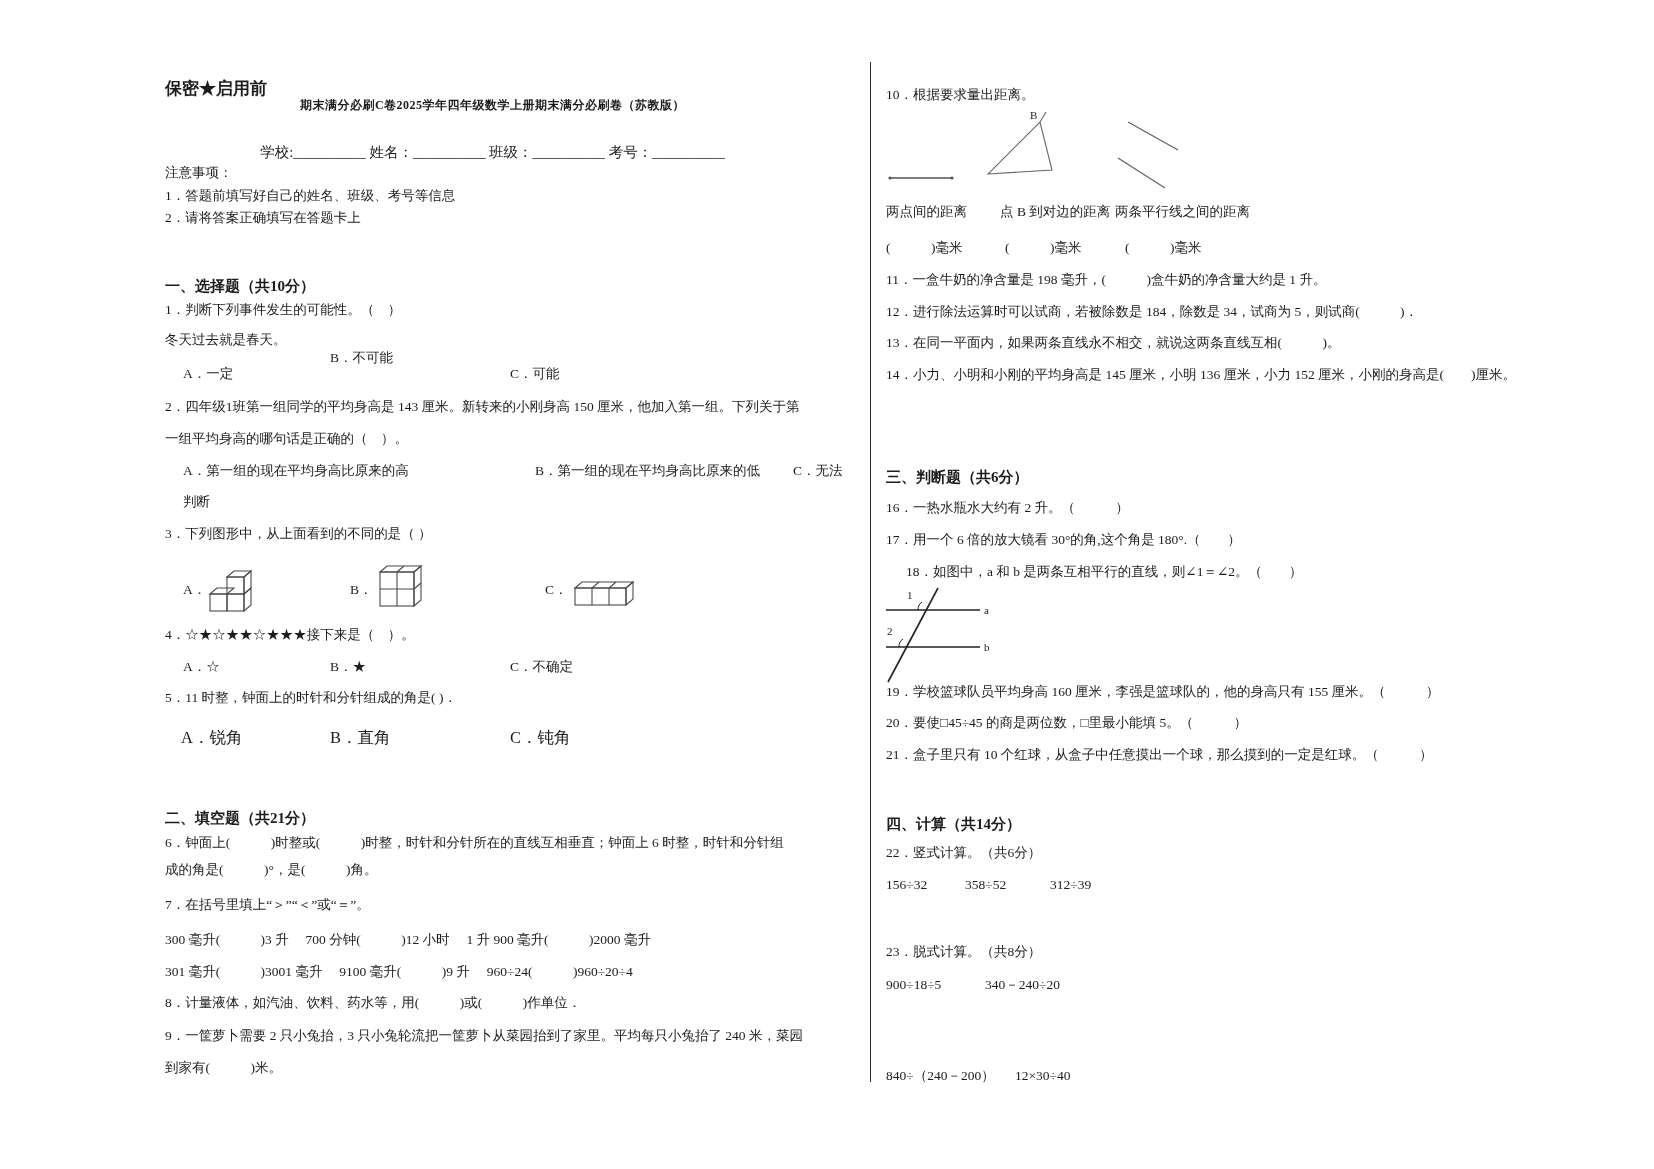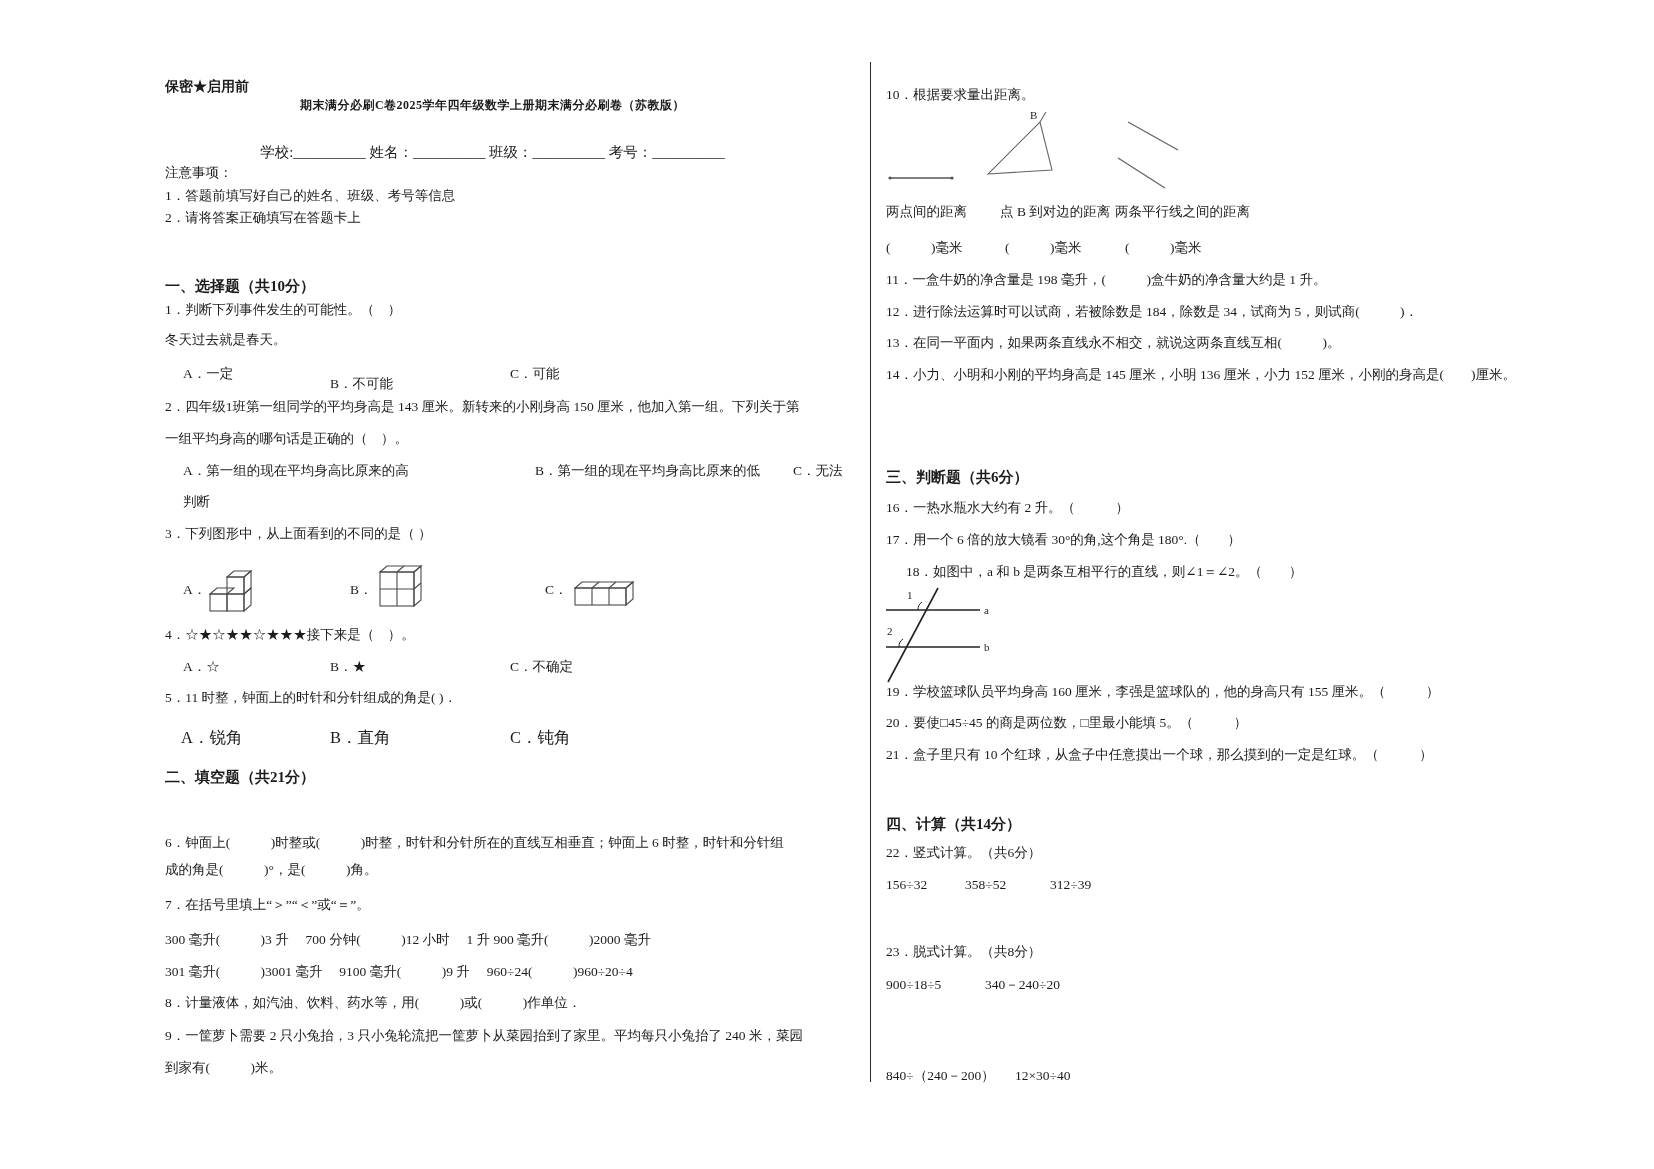--- a/index.html
+++ b/index.html
@@ -26,7 +26,7 @@
 
   <div id="divider"></div>
 
-  <div class="ln bold" style="left:165px;top:78px;font-size:14px">保密★启用前</div>
+  <div class="ln bold" style="left:165px;top:78px;font-size:17px">保密★启用前</div>
   <div class="ln title center" style="left:165px;top:98px;width:655px">期末满分必刷C卷2025学年四年级数学上册期末满分必刷卷（苏教版）</div>
   <div class="ln info center" style="left:165px;top:143px;width:655px">学校:__________ 姓名：__________ 班级：__________ 考号：__________</div>
   <div class="ln" style="left:165px;top:165px">注意事项：</div>

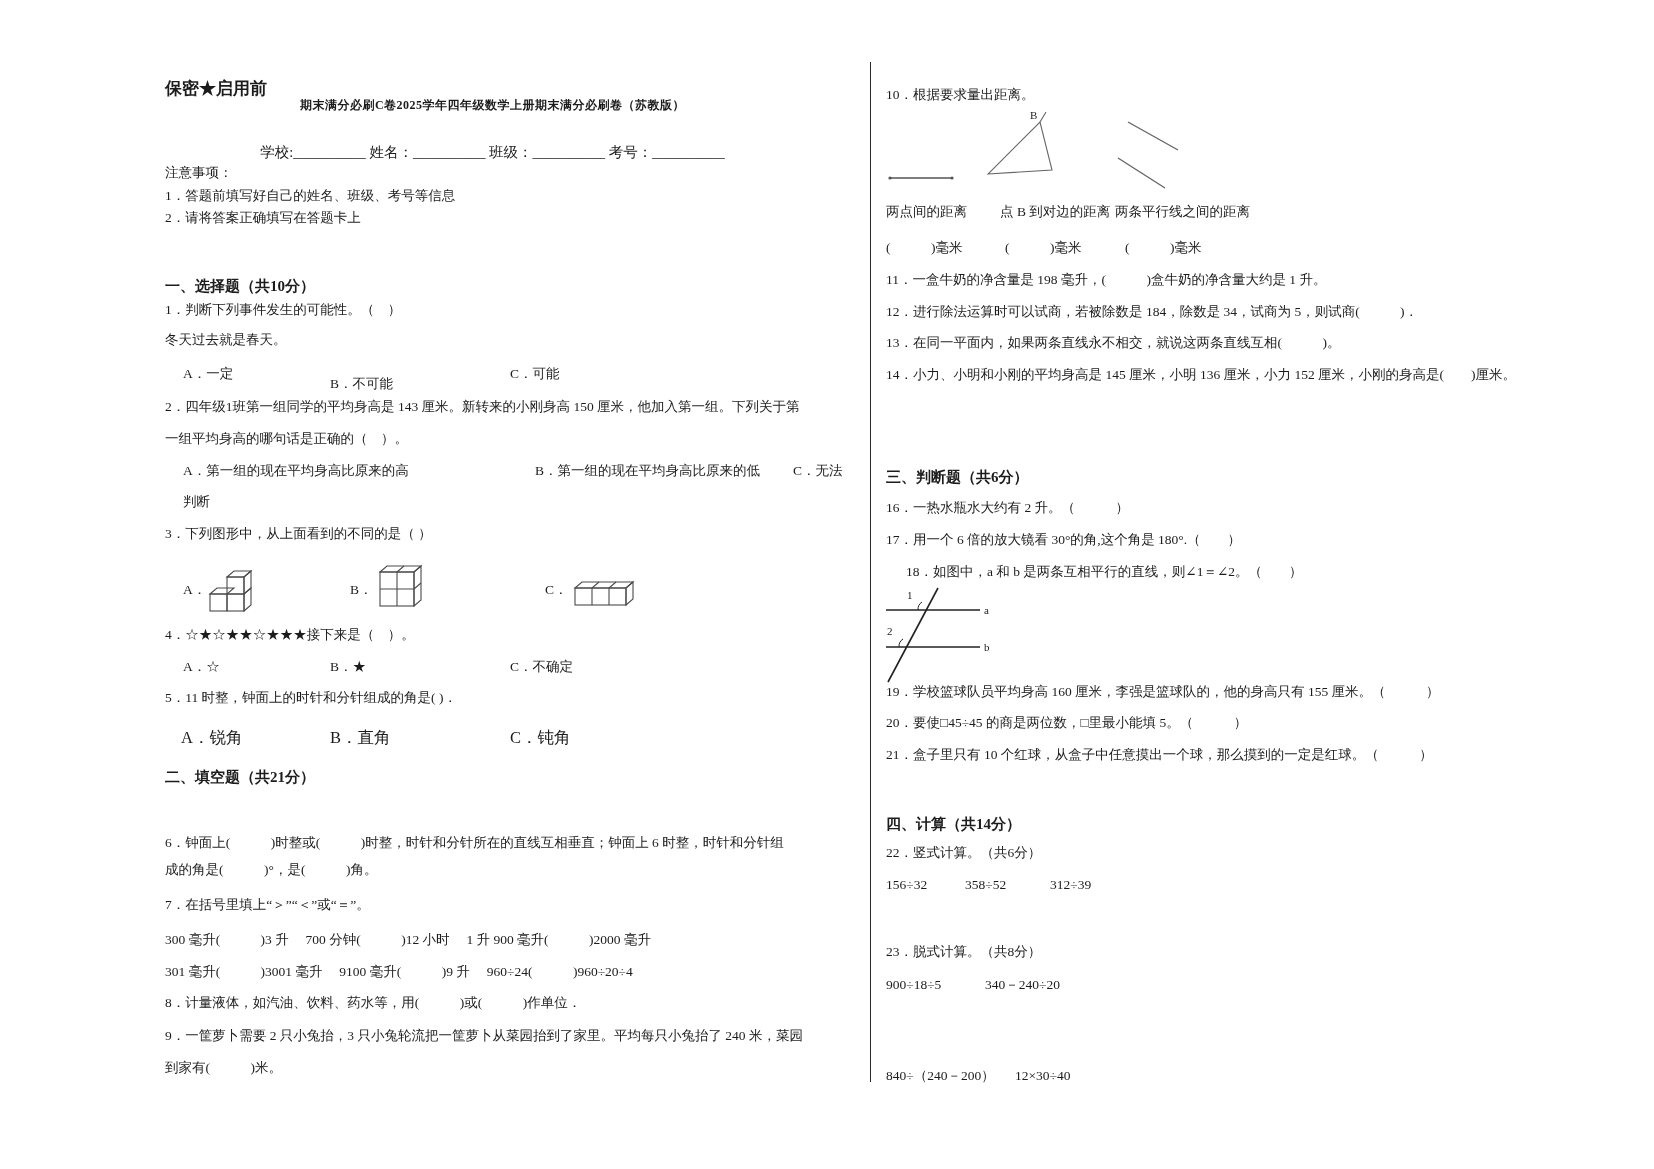--- a/index.html
+++ b/index.html
@@ -37,7 +37,7 @@
   <div class="ln" style="left:165px;top:302px">1．判断下列事件发生的可能性。（　）</div>
   <div class="ln" style="left:165px;top:332px">冬天过去就是春天。</div>
   <div class="ln" style="left:183px;top:366px">A．一定</div>
-  <div class="ln" style="left:330px;top:376px">B．不可能</div>
+  <div class="ln" style="left:330px;top:350px">B．不可能</div>
   <div class="ln" style="left:510px;top:366px">C．可能</div>
 
   <div class="ln" style="left:165px;top:399px">2．四年级1班第一组同学的平均身高是 143 厘米。新转来的小刚身高 150 厘米，他加入第一组。下列关于第</div>

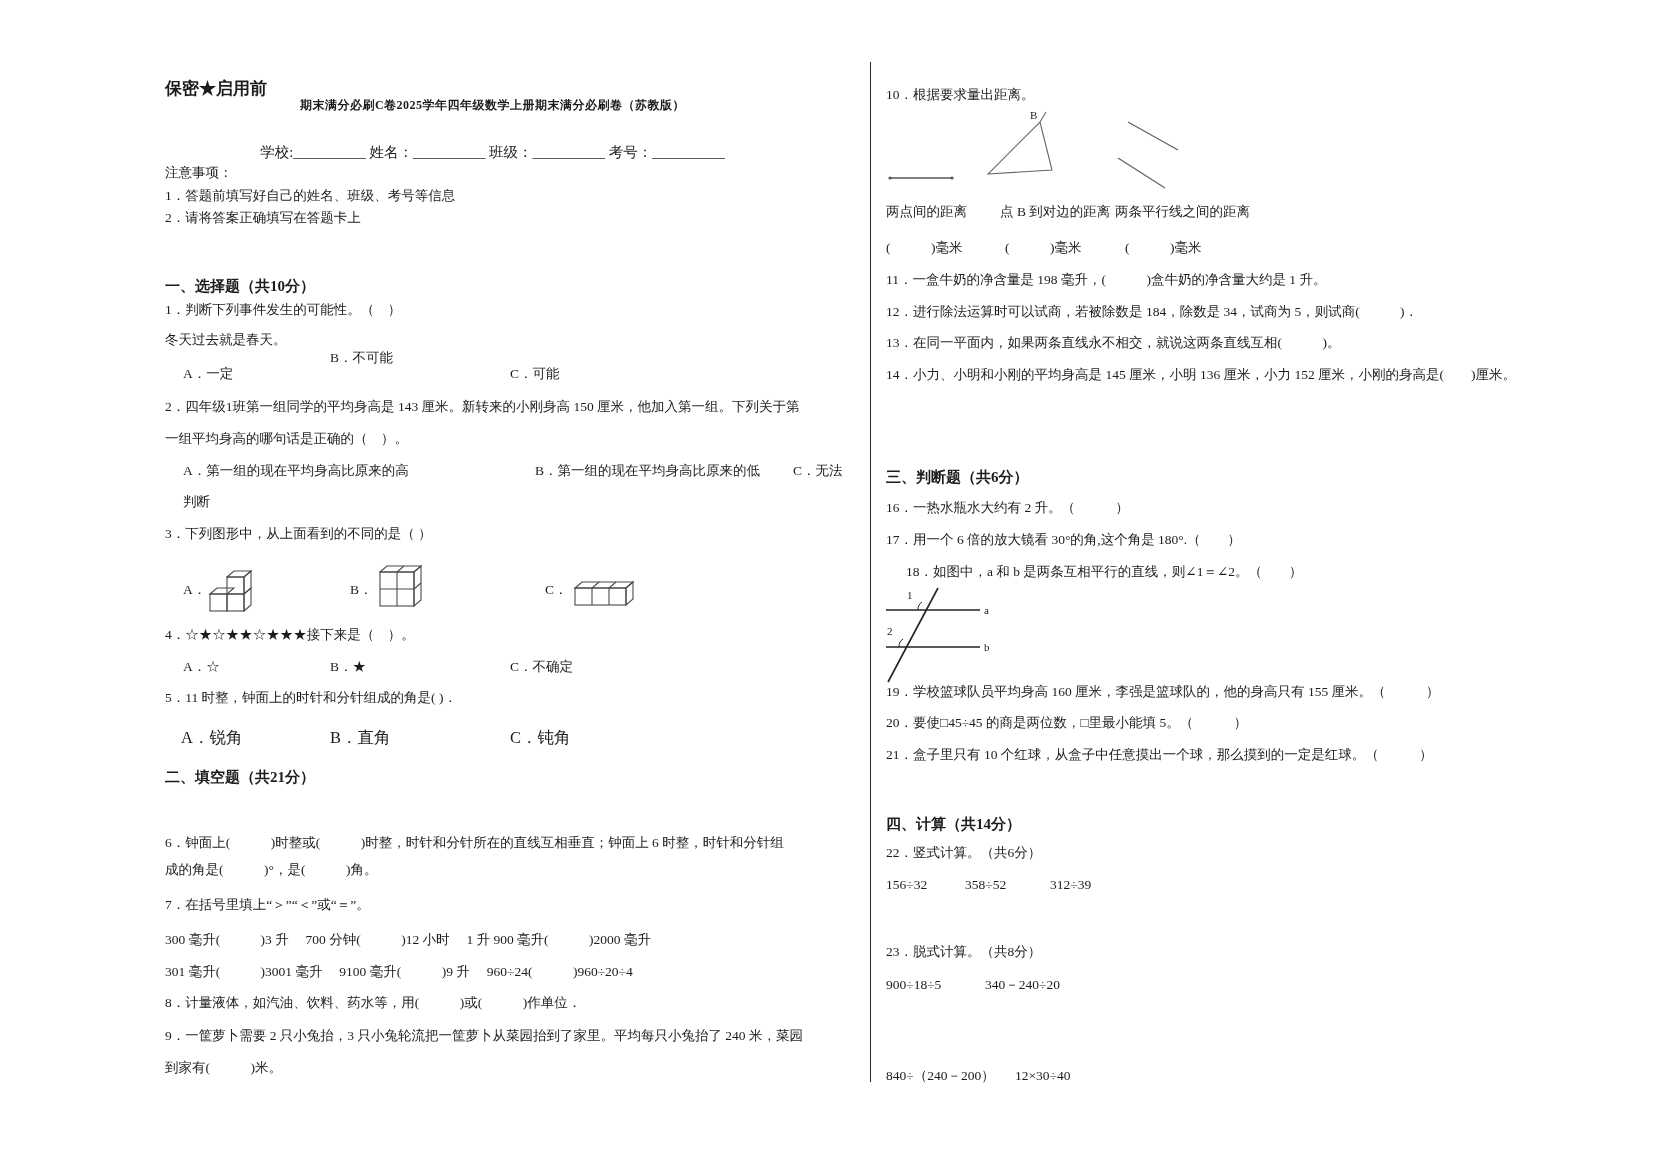--- a/index.html
+++ b/index.html
@@ -90,7 +90,7 @@
   <div class="ln big" style="left:330px;top:728px">B．直角</div>
   <div class="ln big" style="left:510px;top:728px">C．钝角</div>
 
-  <div class="ln sec" style="left:165px;top:768px">二、填空题（共21分）</div>
+  <div class="ln sec" style="left:165px;top:809px">二、填空题（共21分）</div>
   <div class="ln" style="left:165px;top:835px">6．钟面上(　　　)时整或(　　　)时整，时针和分针所在的直线互相垂直；钟面上 6 时整，时针和分针组</div>
   <div class="ln" style="left:165px;top:862px">成的角是(　　　)°，是(　　　)角。</div>
   <div class="ln" style="left:165px;top:897px">7．在括号里填上“＞”“＜”或“＝”。</div>

